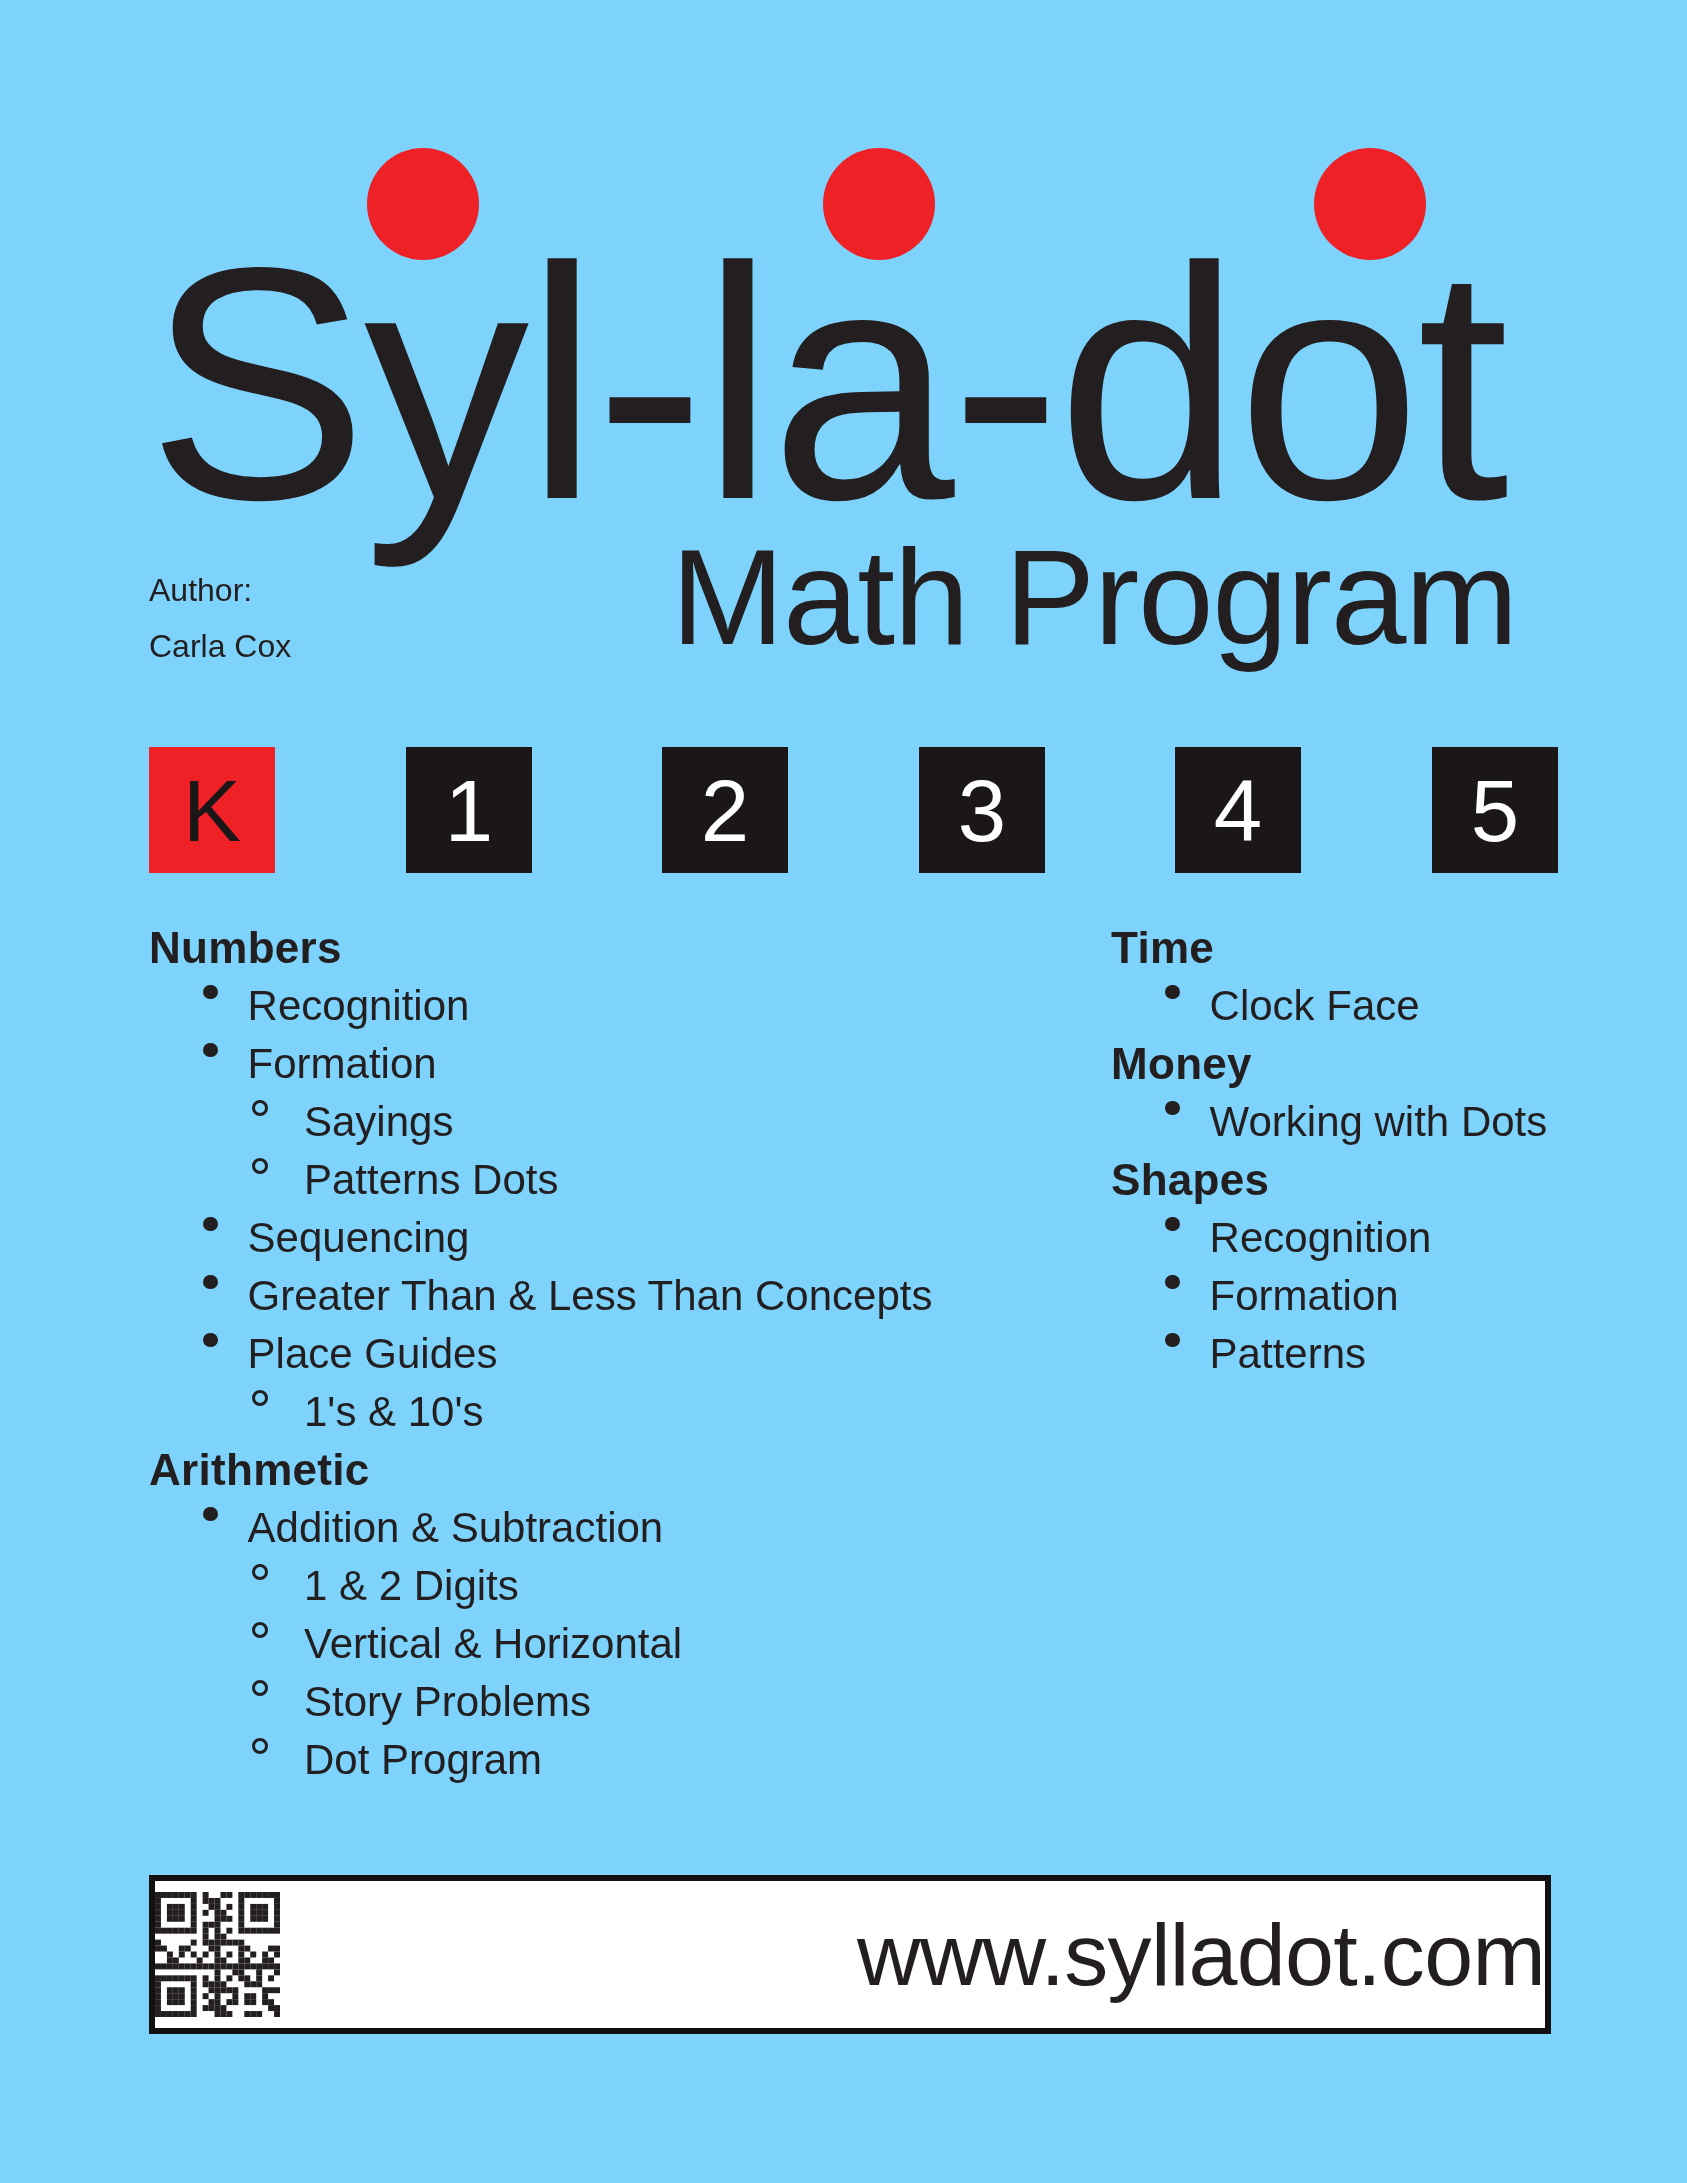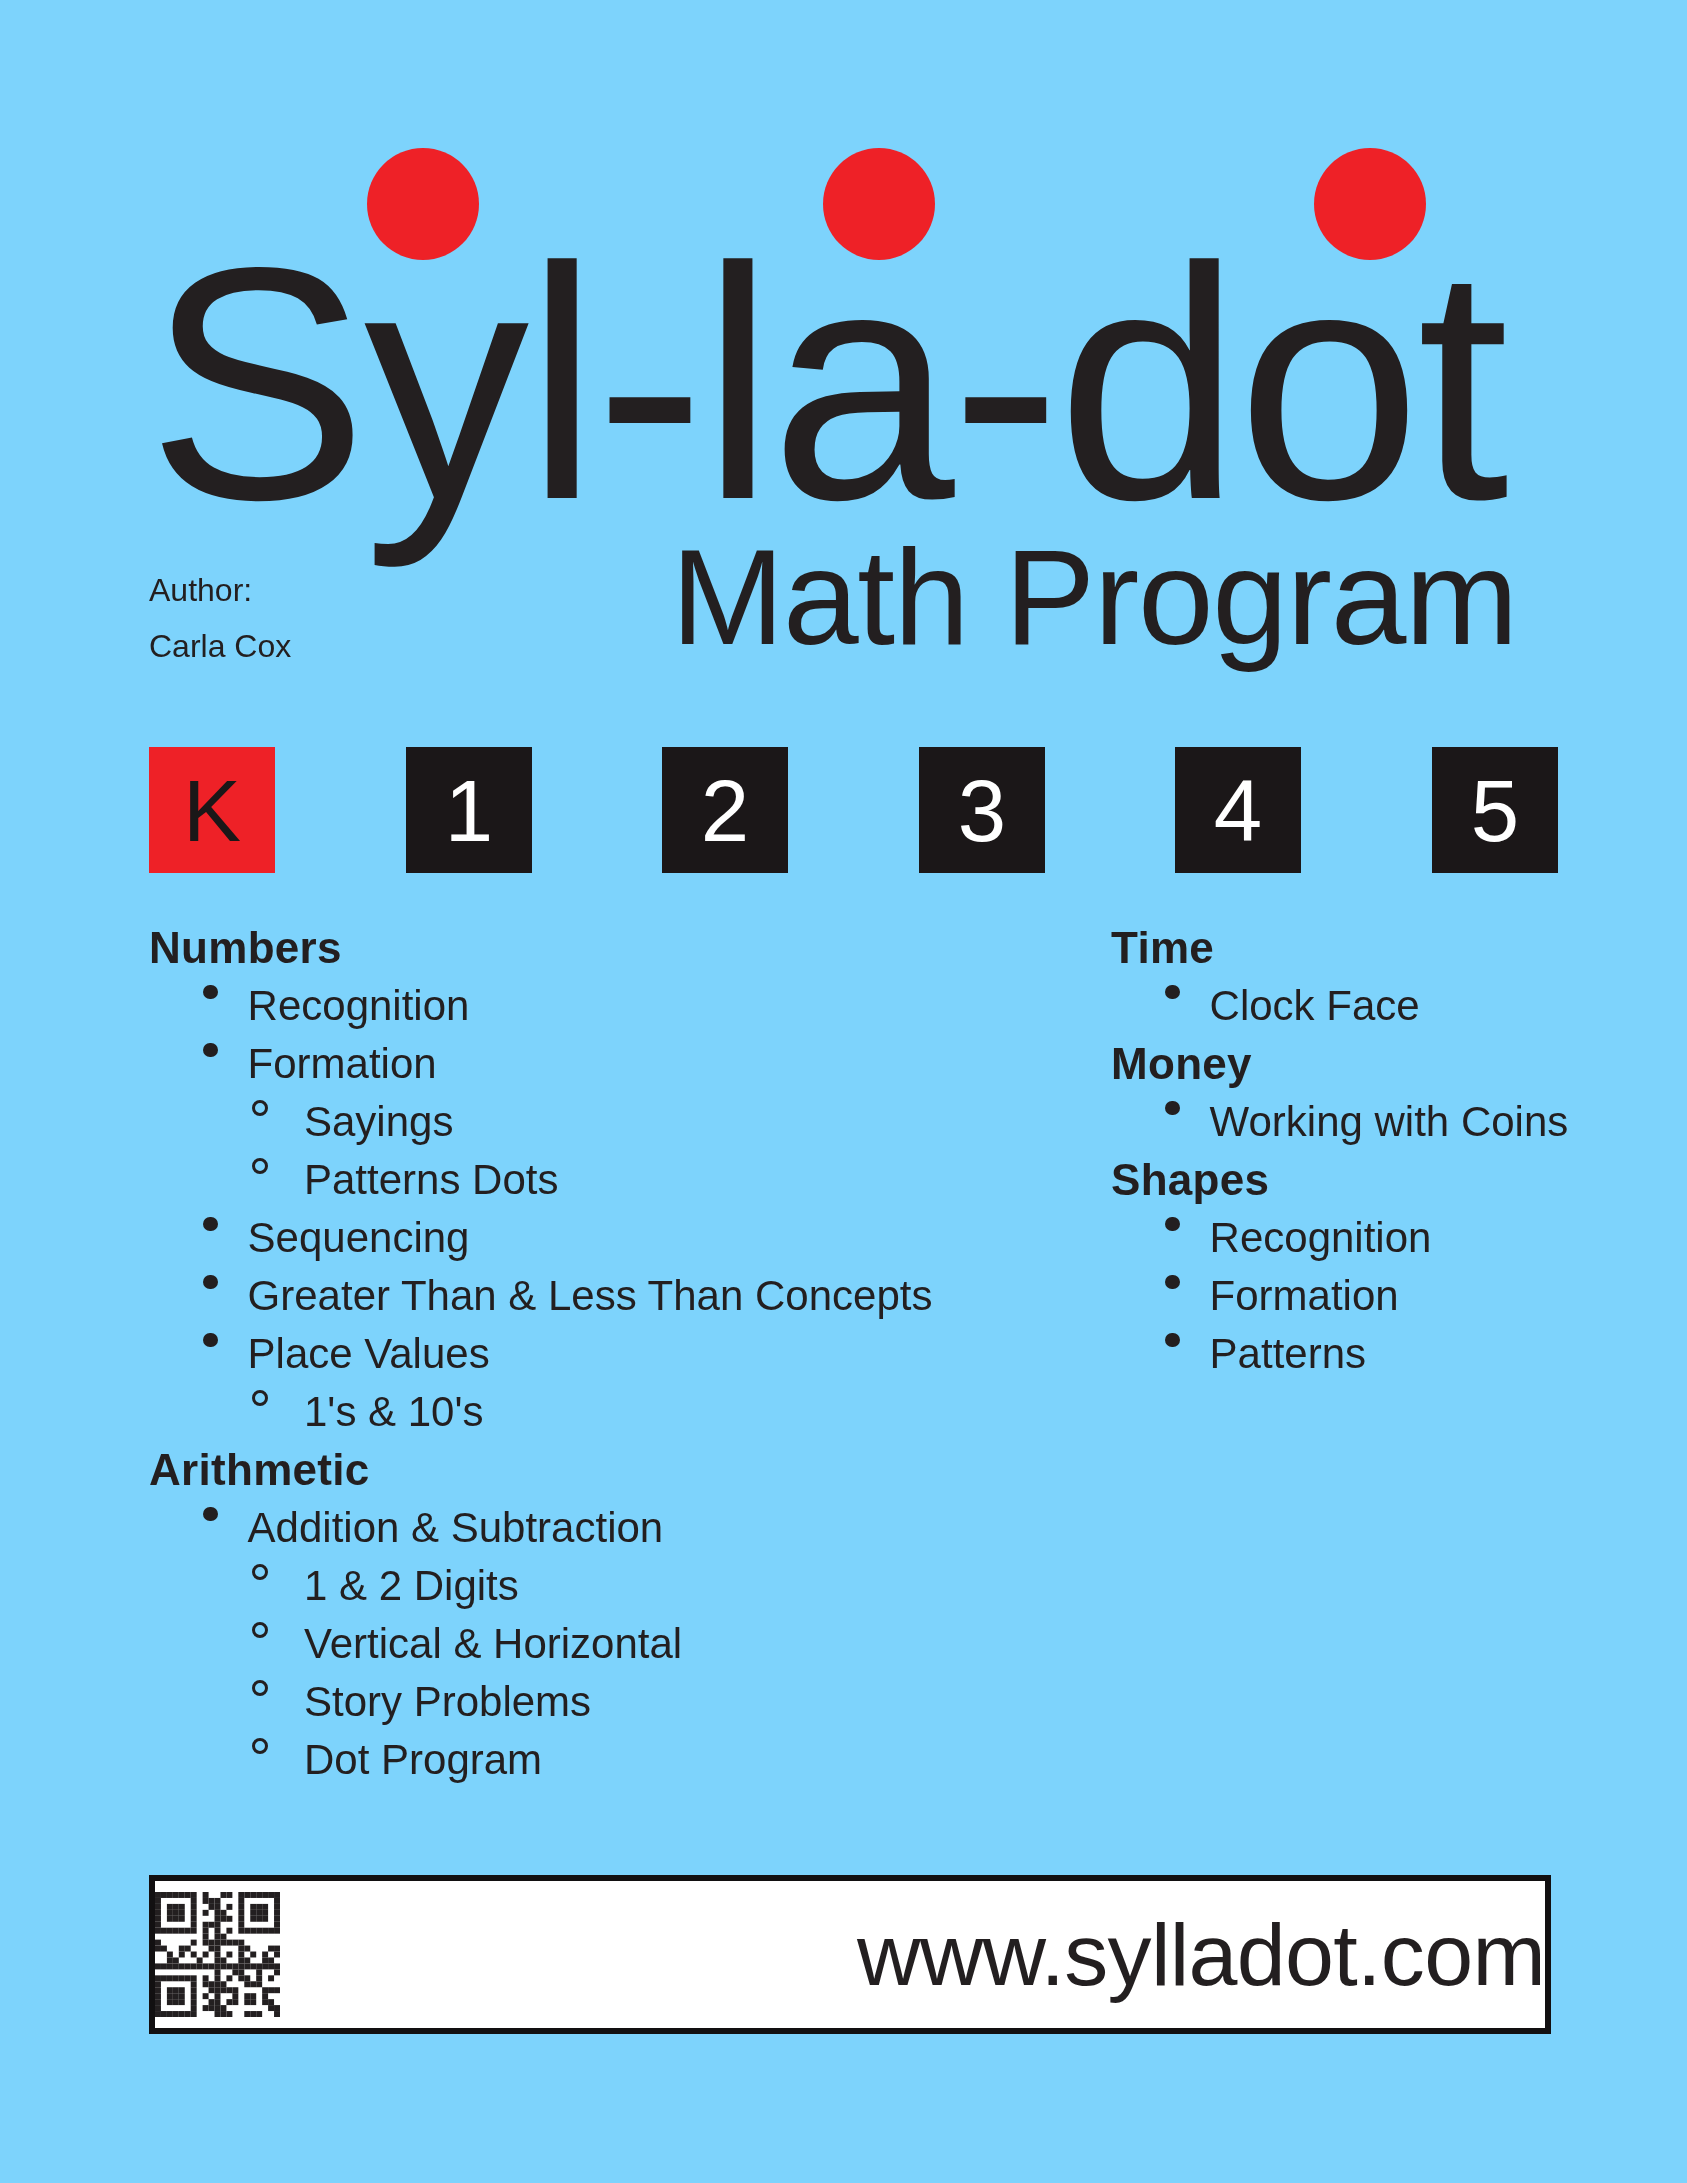--- a/index.html
+++ b/index.html
@@ -167,7 +167,7 @@
       </div>
     <div class="row i1">
         <span class="b1"></span>
-        <span class="txt">Working with Coins</span>
+        <span class="txt">Working with Dots</span>
       </div>
     <div class="row h">
         <span class="txt">Shapes</span>

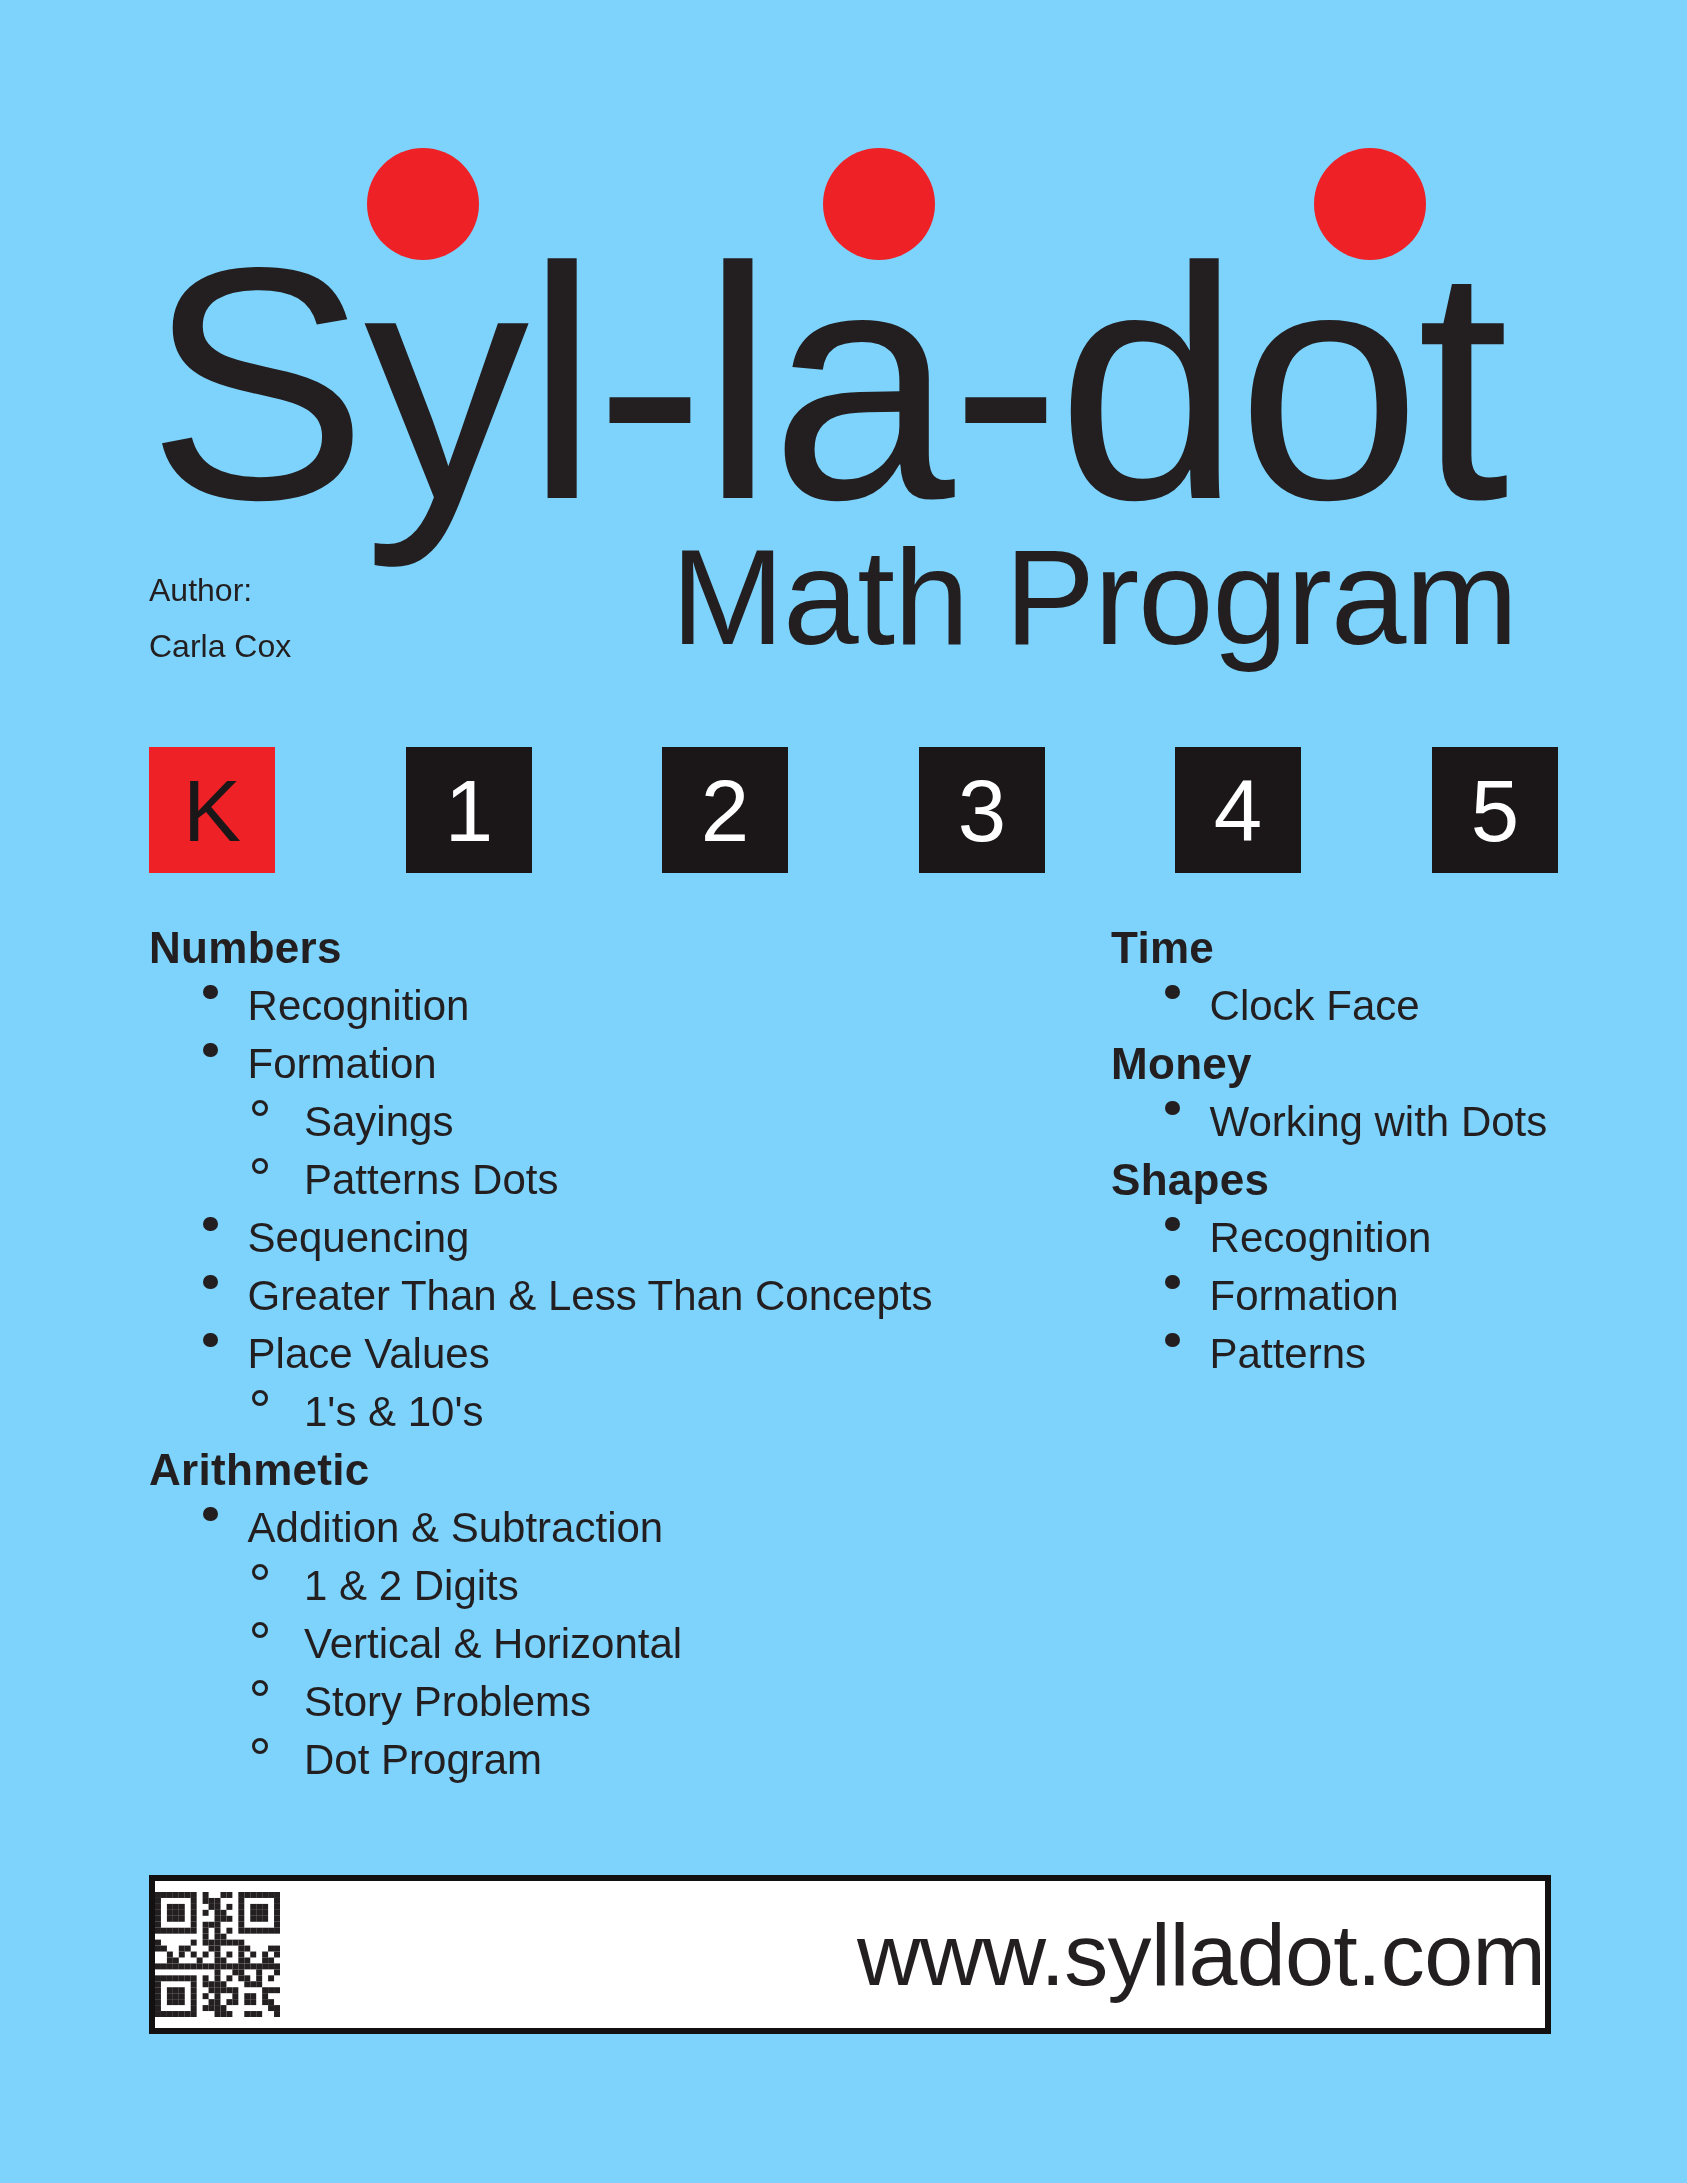--- a/index.html
+++ b/index.html
@@ -123,7 +123,7 @@
       </div>
     <div class="row i1">
         <span class="b1"></span>
-        <span class="txt">Place Values</span>
+        <span class="txt">Place Guides</span>
       </div>
     <div class="row i2">
         <span class="b2"></span>

